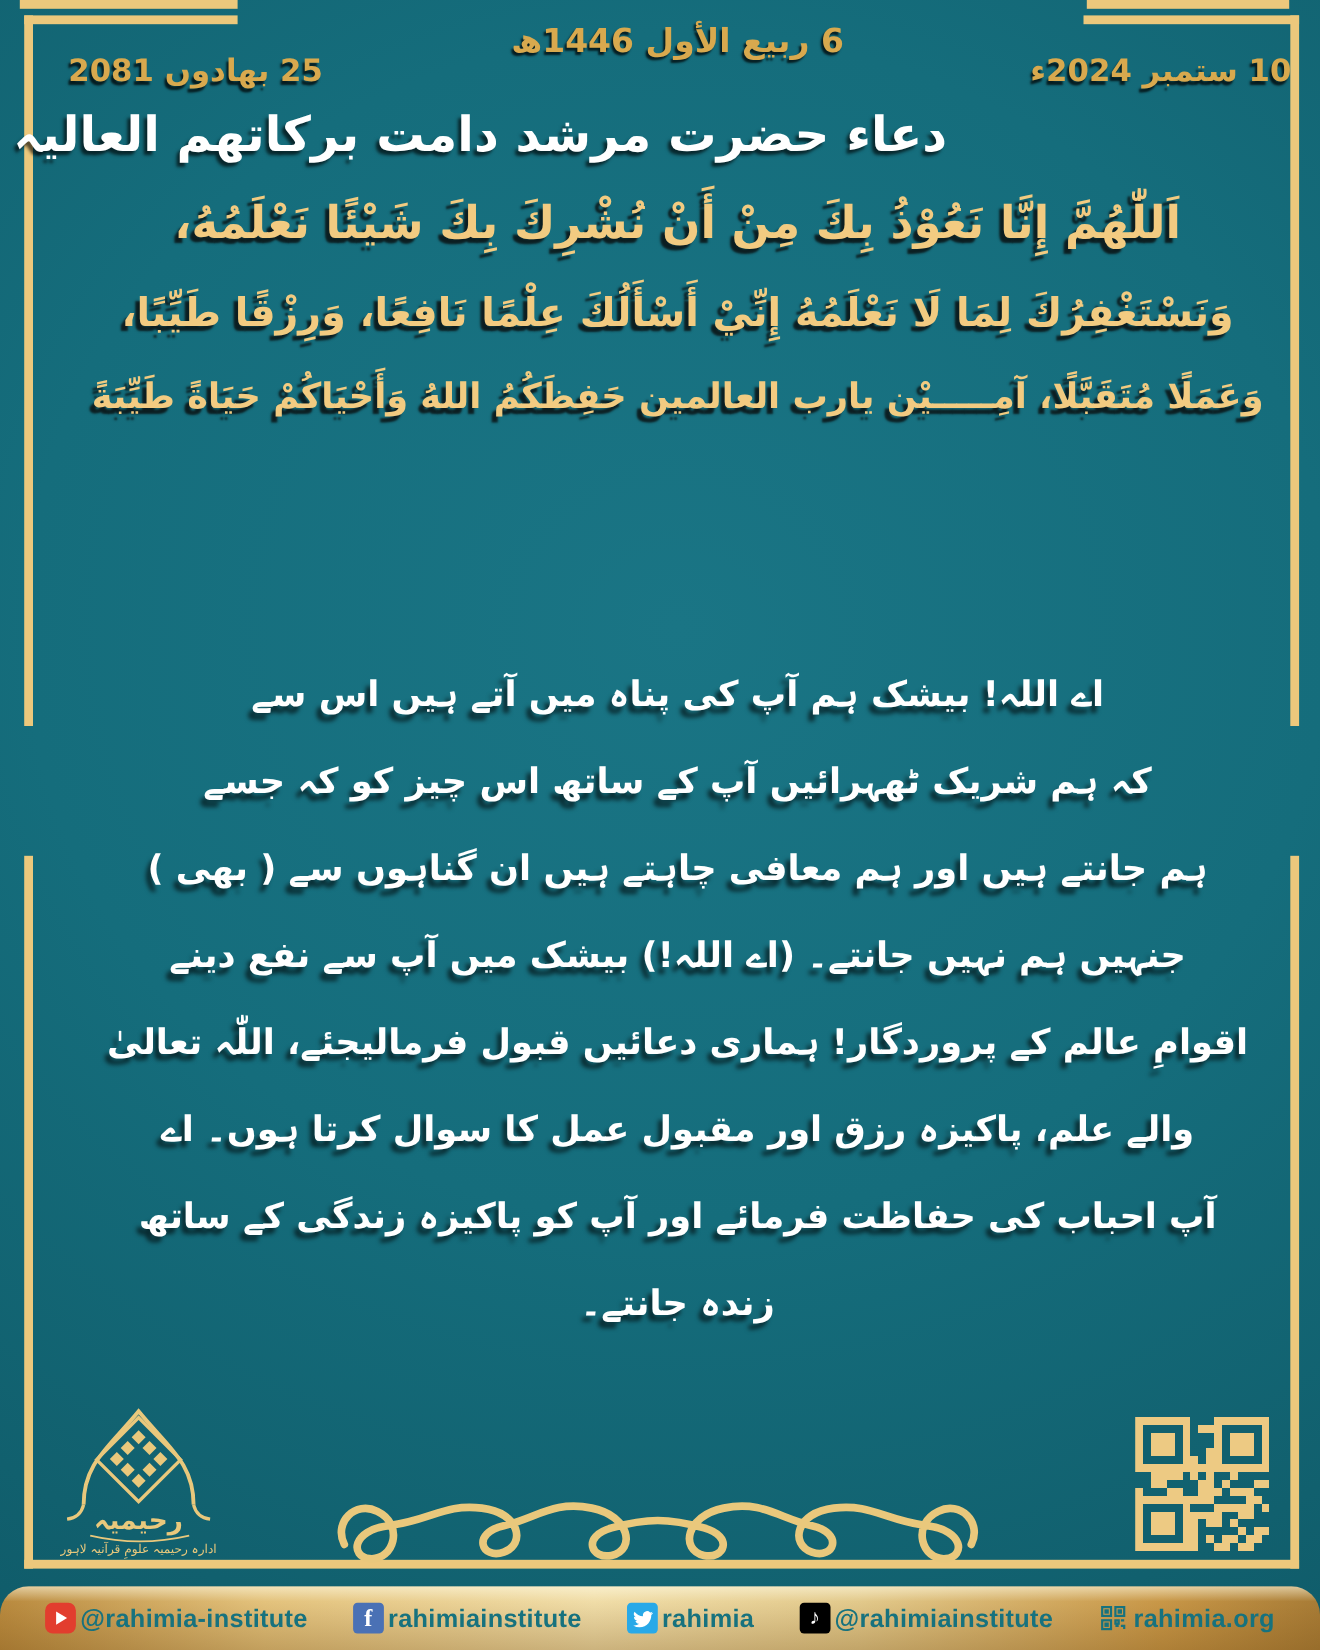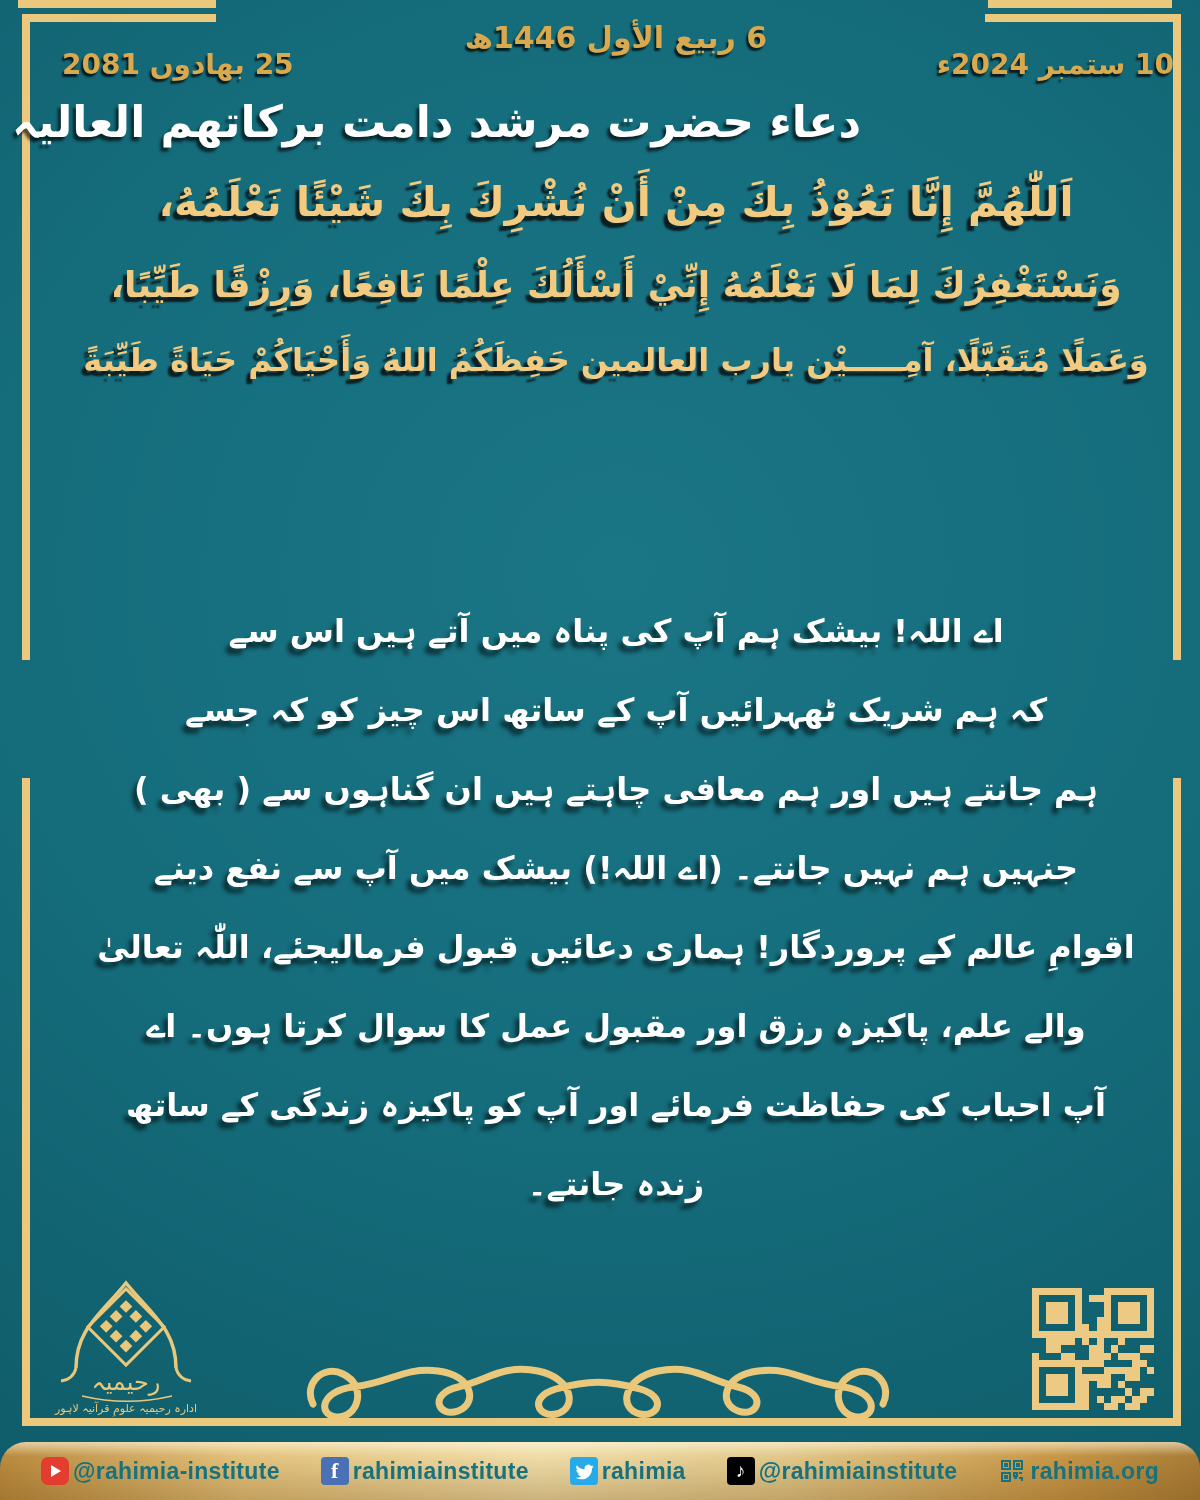--- a/index.html
+++ b/index.html
@@ -123,7 +123,7 @@
       </g>
       <path d="M32,126 C62,133 92,133 122,126" fill="none" stroke="#e9c87c" stroke-width="1.6"></path>
     </svg>
-    <div style="position:absolute;left:0;top:98px;width:152px;text-align:center;color:#e9c87c;font-size:24px;font-weight:normal;" dir="rtl">رحیمیہ</div>
+    <div style="position:absolute;left:0;top:98px;width:152px;text-align:center;color:#e9c87c;font-size:24px;font-weight:bold;" dir="rtl">رحیمیہ</div>
     <div style="position:absolute;left:0;top:132px;width:152px;text-align:center;color:#e9c87c;font-size:11px;" dir="rtl">ادارہ رحیمیہ علومِ قرآنیہ لاہور</div>
   </div>
 

